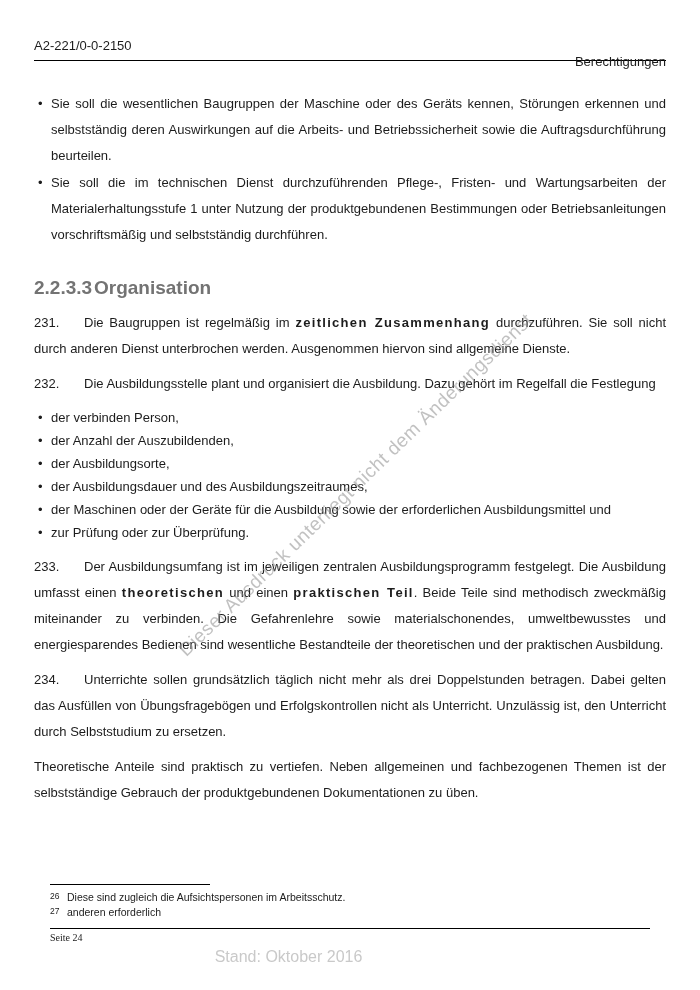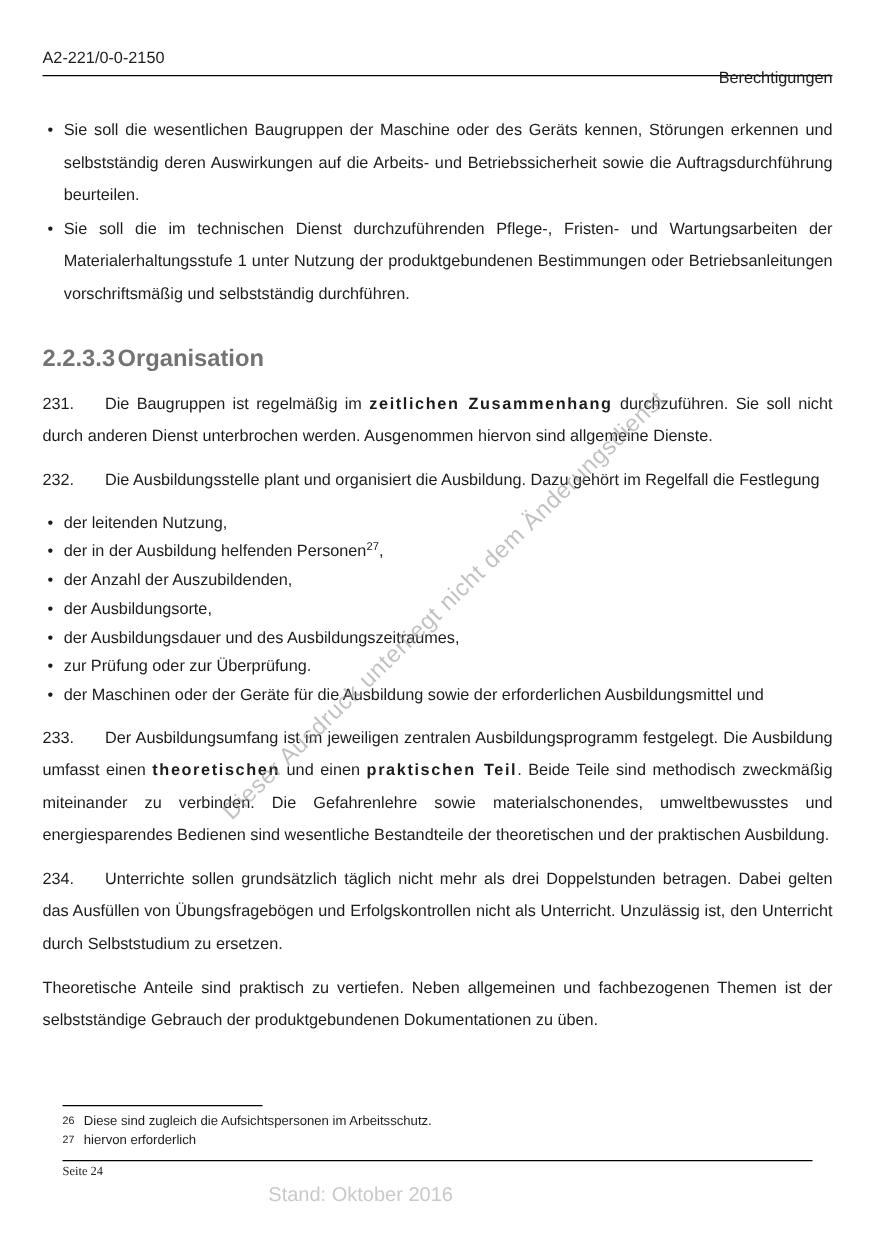--- a/index.html
+++ b/index.html
@@ -89,7 +89,7 @@
     <p class="para"><span class="pnum">232.</span><span>Die Ausbildungsstelle plant und organisiert die Ausbildung. Dazu gehört im Regelfall die Festlegung</span></p>
 
     <ul class="bullets festlegung">
-      <li><span>der leitenden Nutzung,</span></li>
+      <li><span>der verbinden Person,</span></li>
       <li><span>der in der Ausbildung helfenden Personen</span><sup class="ref">27</sup><span>,</span></li>
       <li><span>der Anzahl der Auszubildenden,</span></li>
       <li><span>der Ausbildungsorte,</span></li>

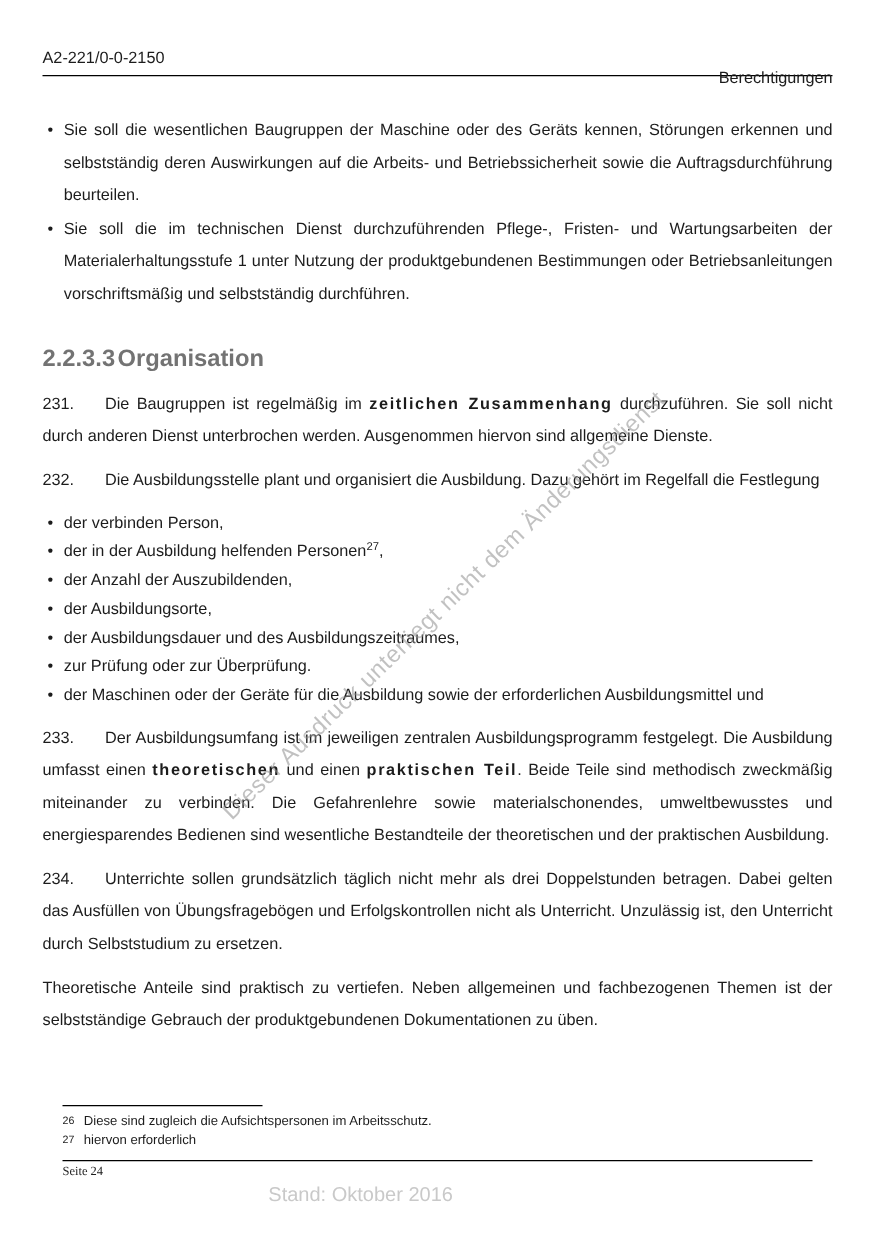--- a/index.html
+++ b/index.html
@@ -90,7 +90,6 @@
 
     <ul class="bullets festlegung">
       <li><span>der verbinden Person,</span></li>
-      <li><span>der in der Ausbildung helfenden Personen</span><sup class="ref">27</sup><span>,</span></li>
       <li><span>der Anzahl der Auszubildenden,</span></li>
       <li><span>der Ausbildungsorte,</span></li>
       <li><span>der Ausbildungsdauer und des Ausbildungszeitraumes,</span></li>

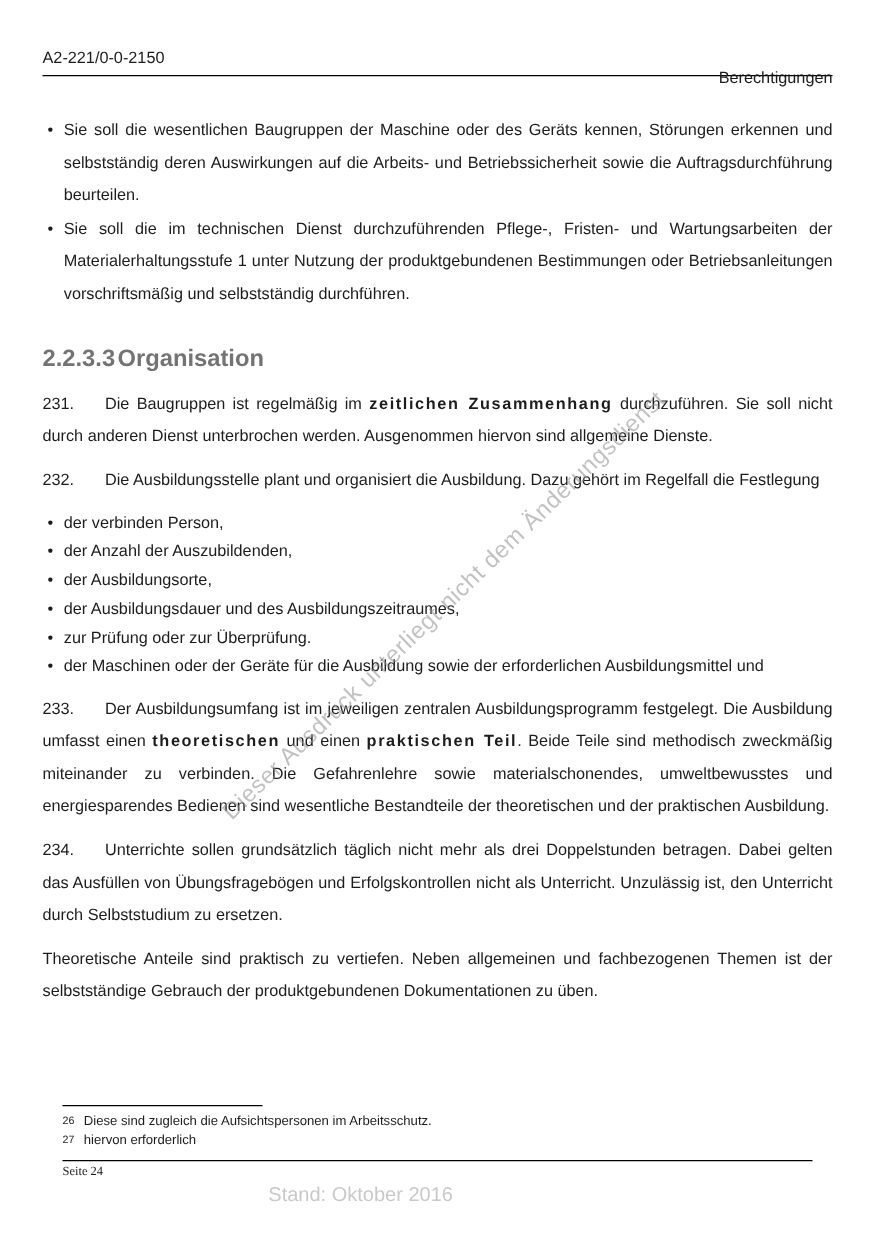--- a/index.html
+++ b/index.html
@@ -93,8 +93,8 @@
       <li><span>der Anzahl der Auszubildenden,</span></li>
       <li><span>der Ausbildungsorte,</span></li>
       <li><span>der Ausbildungsdauer und des Ausbildungszeitraumes,</span></li>
+      <li><span>der Maschinen oder der Geräte für die Ausbildung sowie der erforderlichen Ausbildungsmittel und</span></li>
       <li><span>zur Prüfung oder zur Überprüfung.</span></li>
-      <li><span>der Maschinen oder der Geräte für die Ausbildung sowie der erforderlichen Ausbildungsmittel und</span></li>
     </ul>
 
     <p class="para"><span class="pnum">233.</span><span>Der Ausbildungsumfang ist im jeweiligen zentralen Ausbildungsprogramm festgelegt. Die Ausbildung umfasst einen </span><span class="bsp">theoretischen</span><span> und einen </span><span class="bsp">praktischen Teil</span><span>. Beide Teile sind metho­disch zweckmäßig miteinander zu verbinden. Die Gefahrenlehre sowie materialschonendes, umwelt­bewusstes und energiesparendes Bedienen sind wesentliche Bestandteile der theoretischen und der praktischen Ausbildung.</span></p>

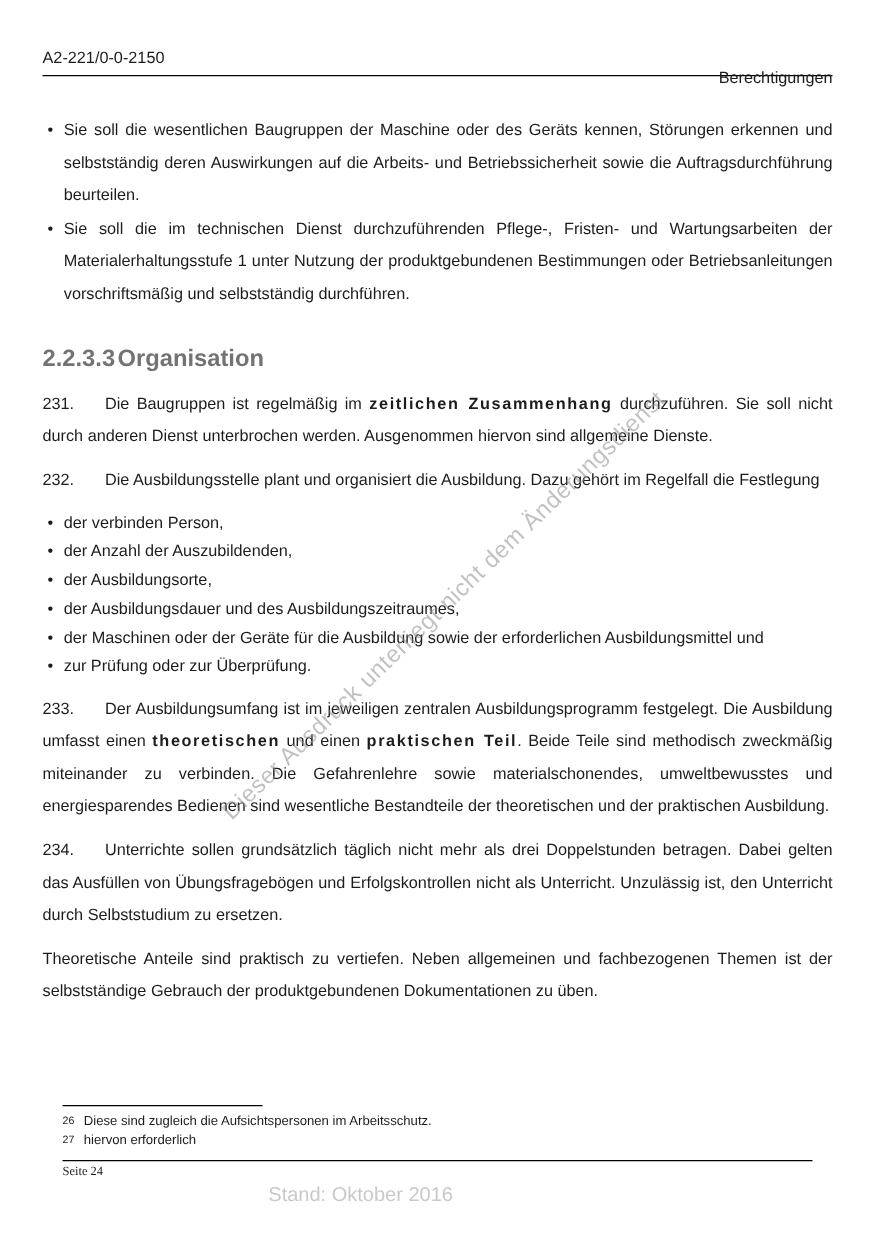--- a/index.html
+++ b/index.html
@@ -113,7 +113,7 @@
     </div>
     <div class="footnote">
       <span class="fn-num">27</span>
-      <span class="fn-text">hiervon erforderlich</span>
+      <span class="fn-text">anderen erforderlich</span>
     </div>
     <div class="page-rule"></div>
     <div class="page-label">Seite 24</div>

